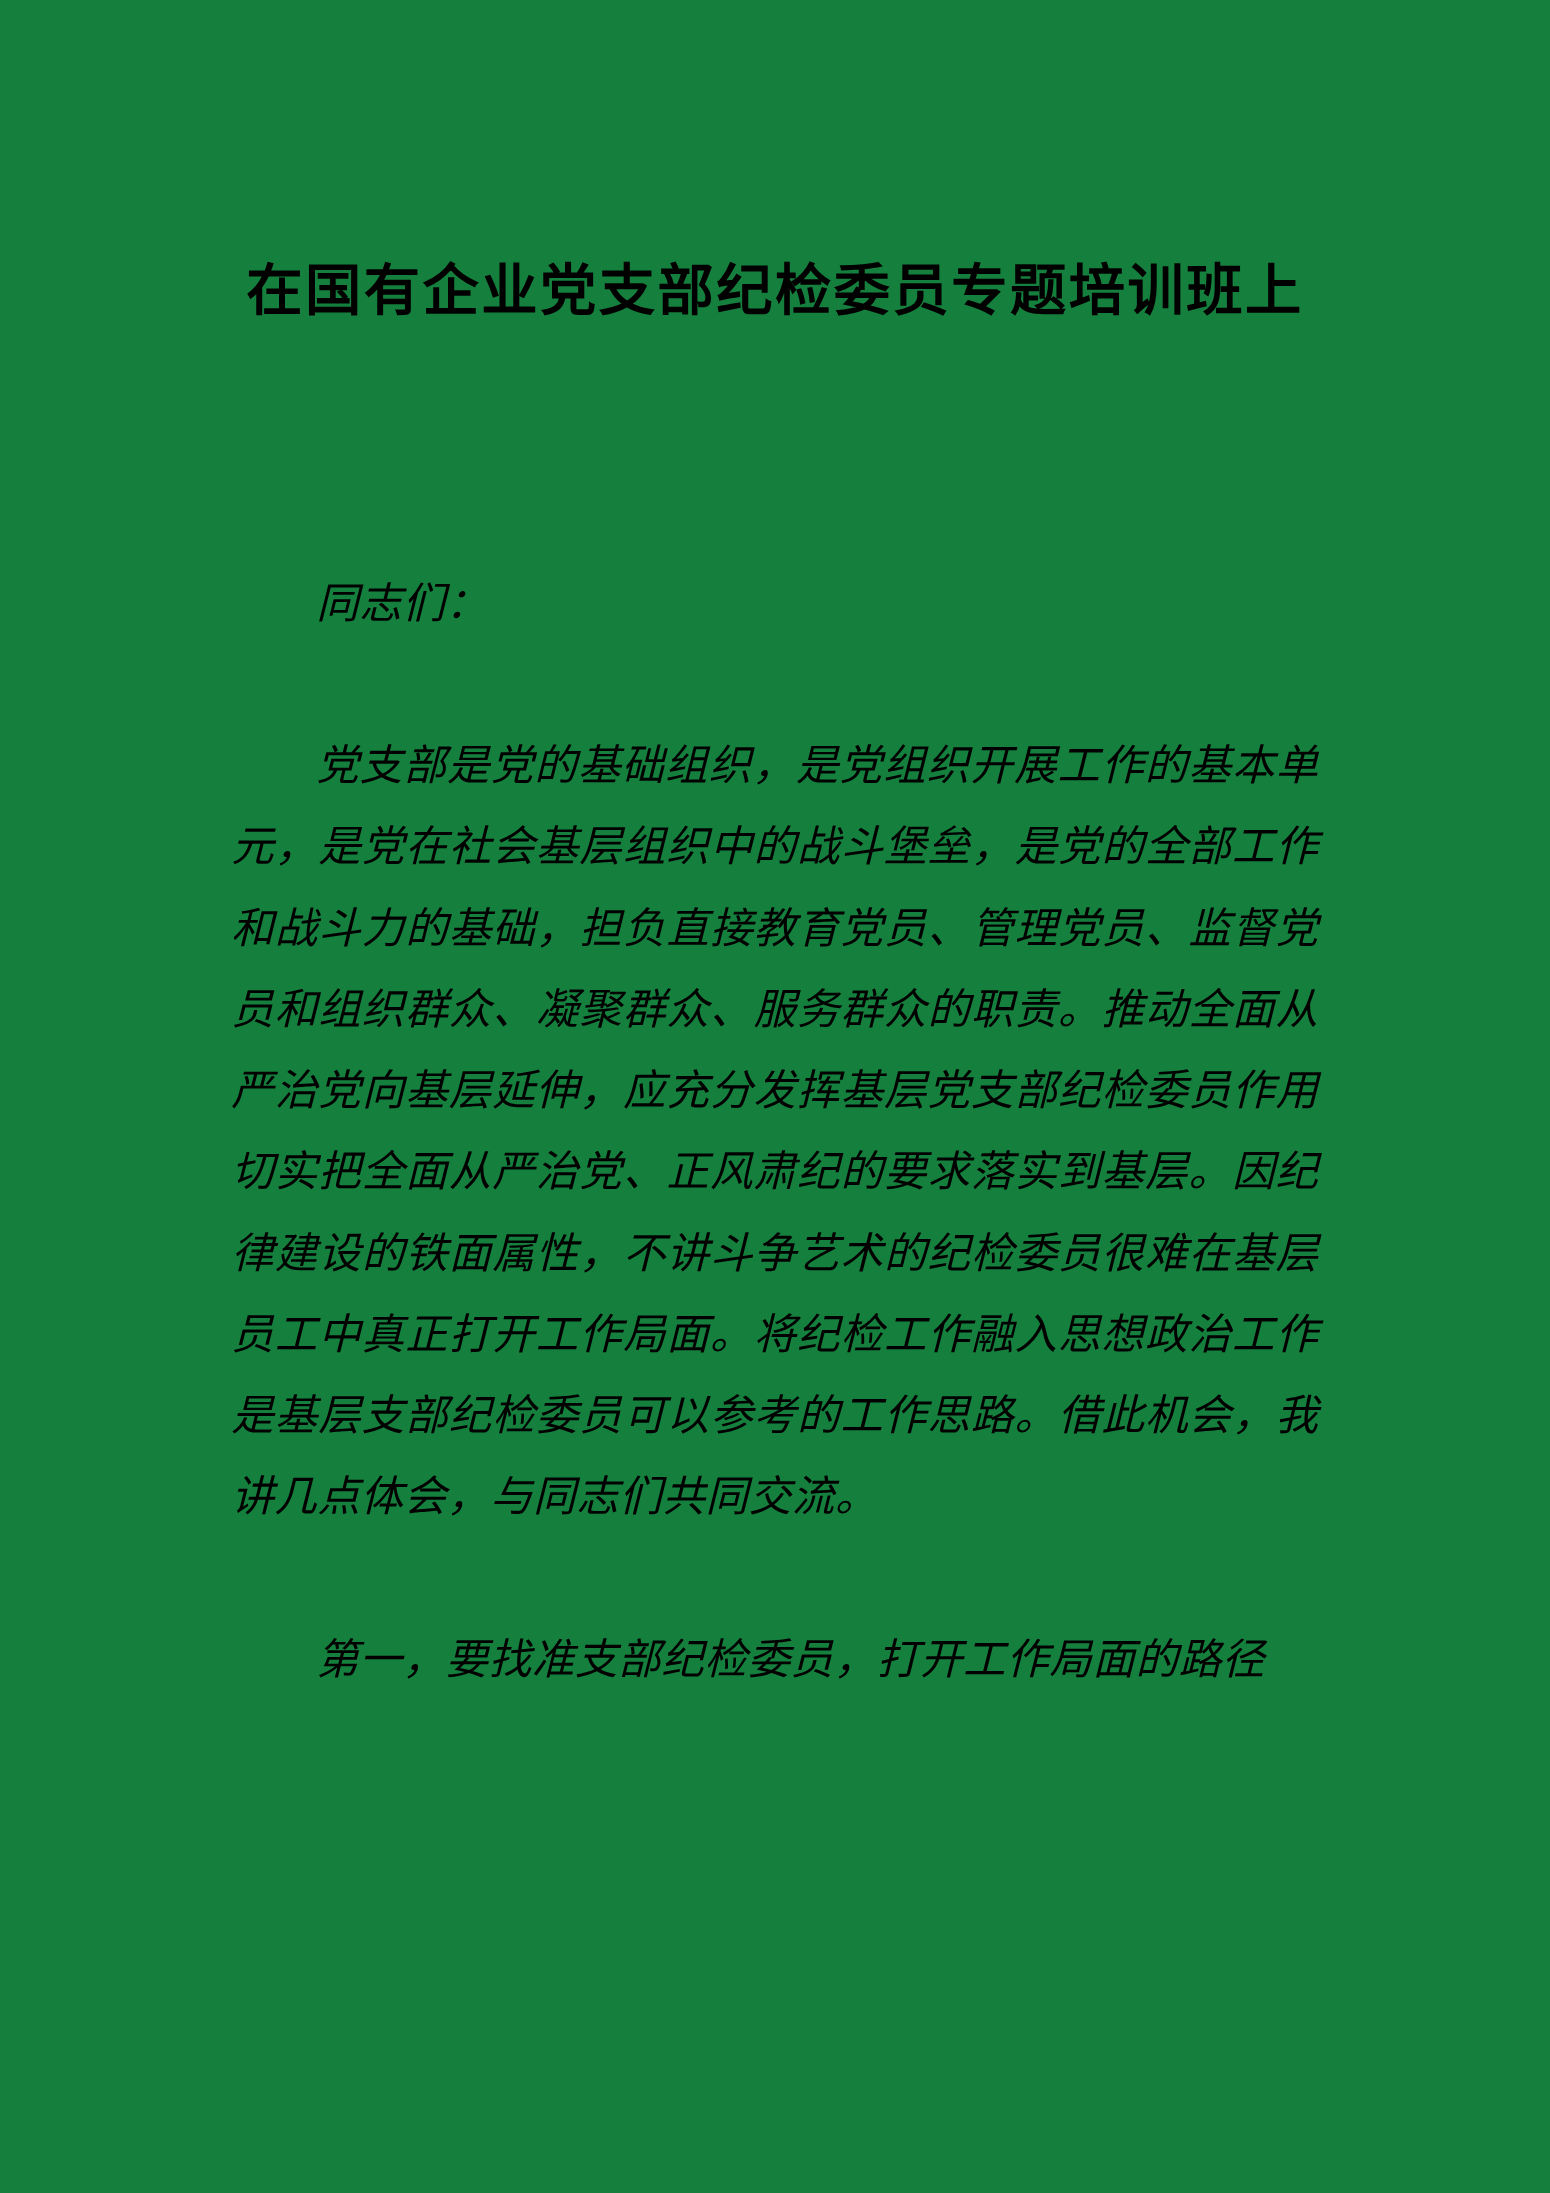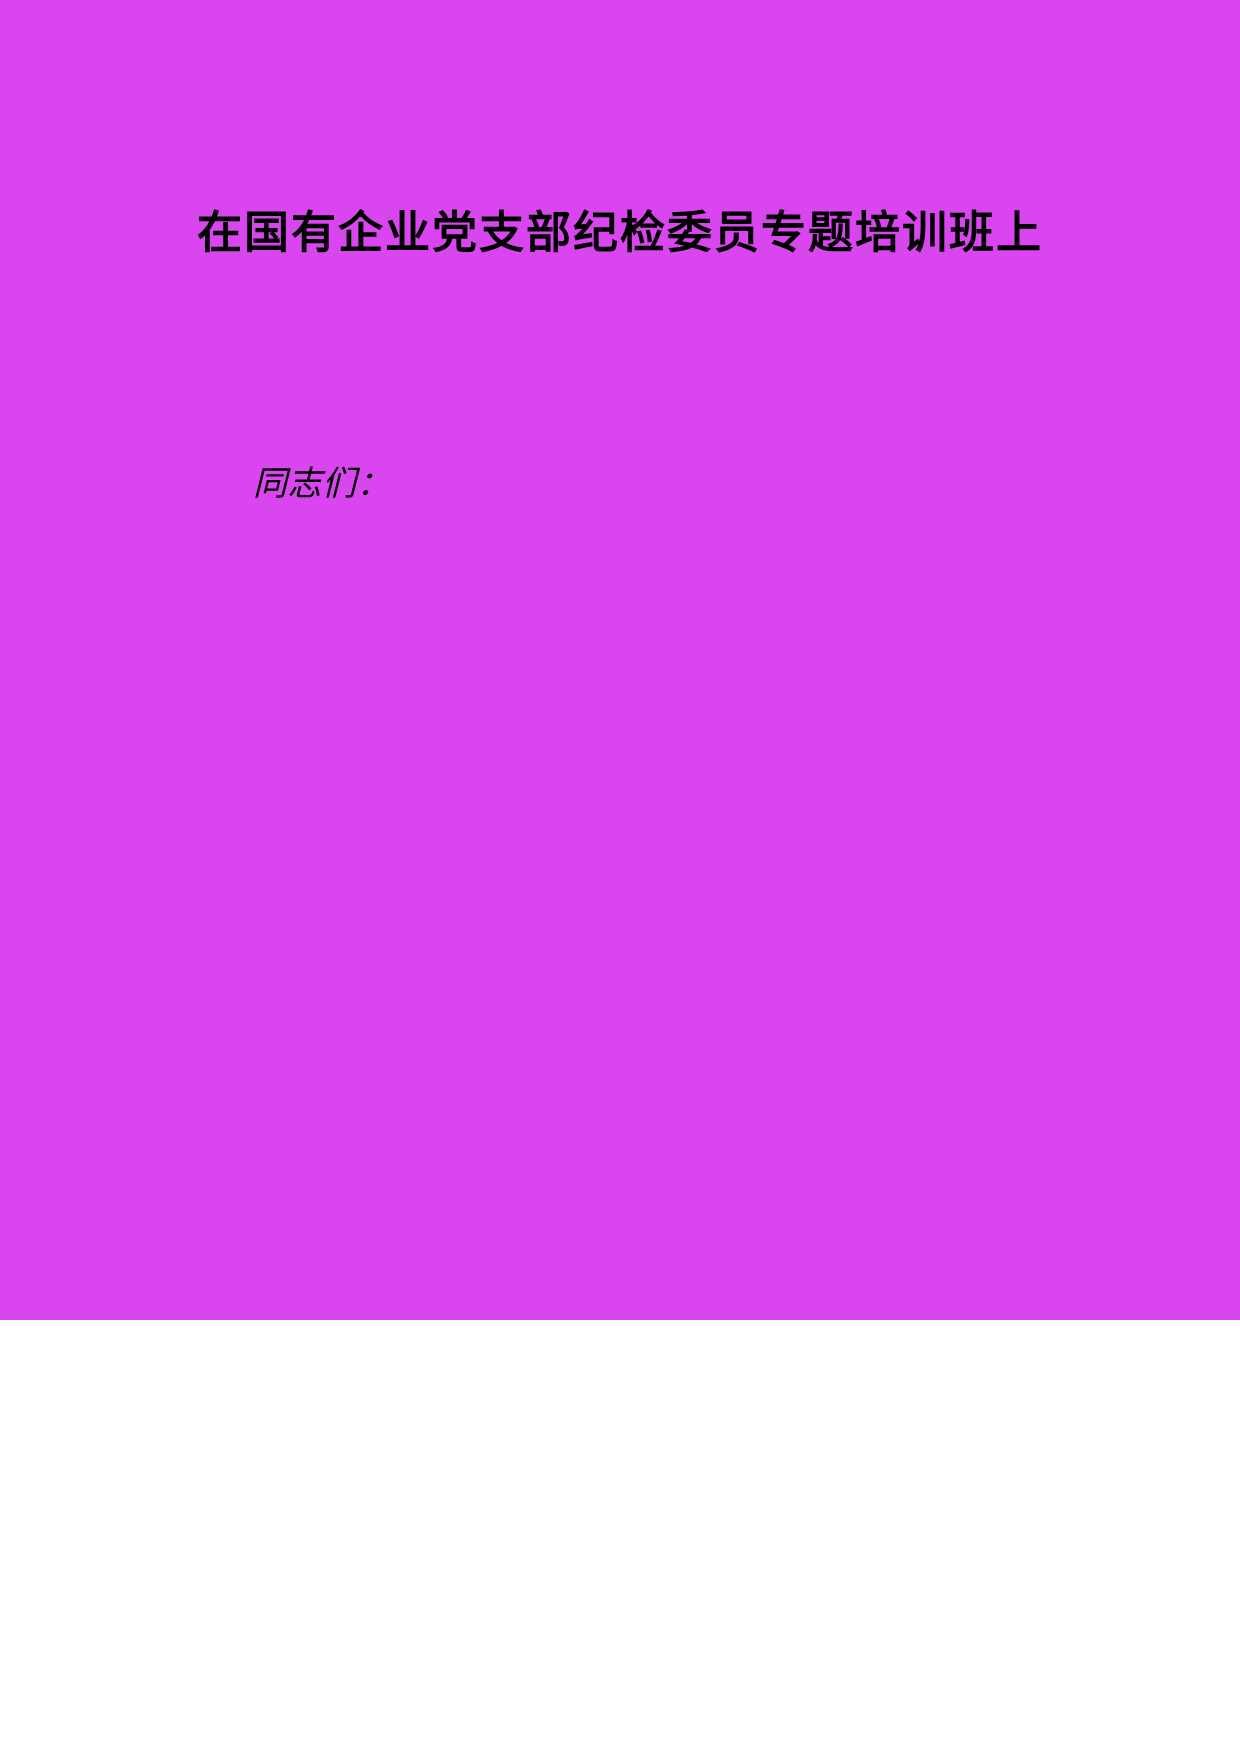--- a/index.html
+++ b/index.html
@@ -10,9 +10,9 @@
   .page {
     position: relative;
     width: 1240px;
-    height: 1320px;
+    height: 1754px;
     margin: 0 auto;
-    background: #d946ef;
+    background: #15803d;
     color: #000000;
     font-family: "Liberation Sans", "DejaVu Sans", sans-serif;
     overflow: hidden;

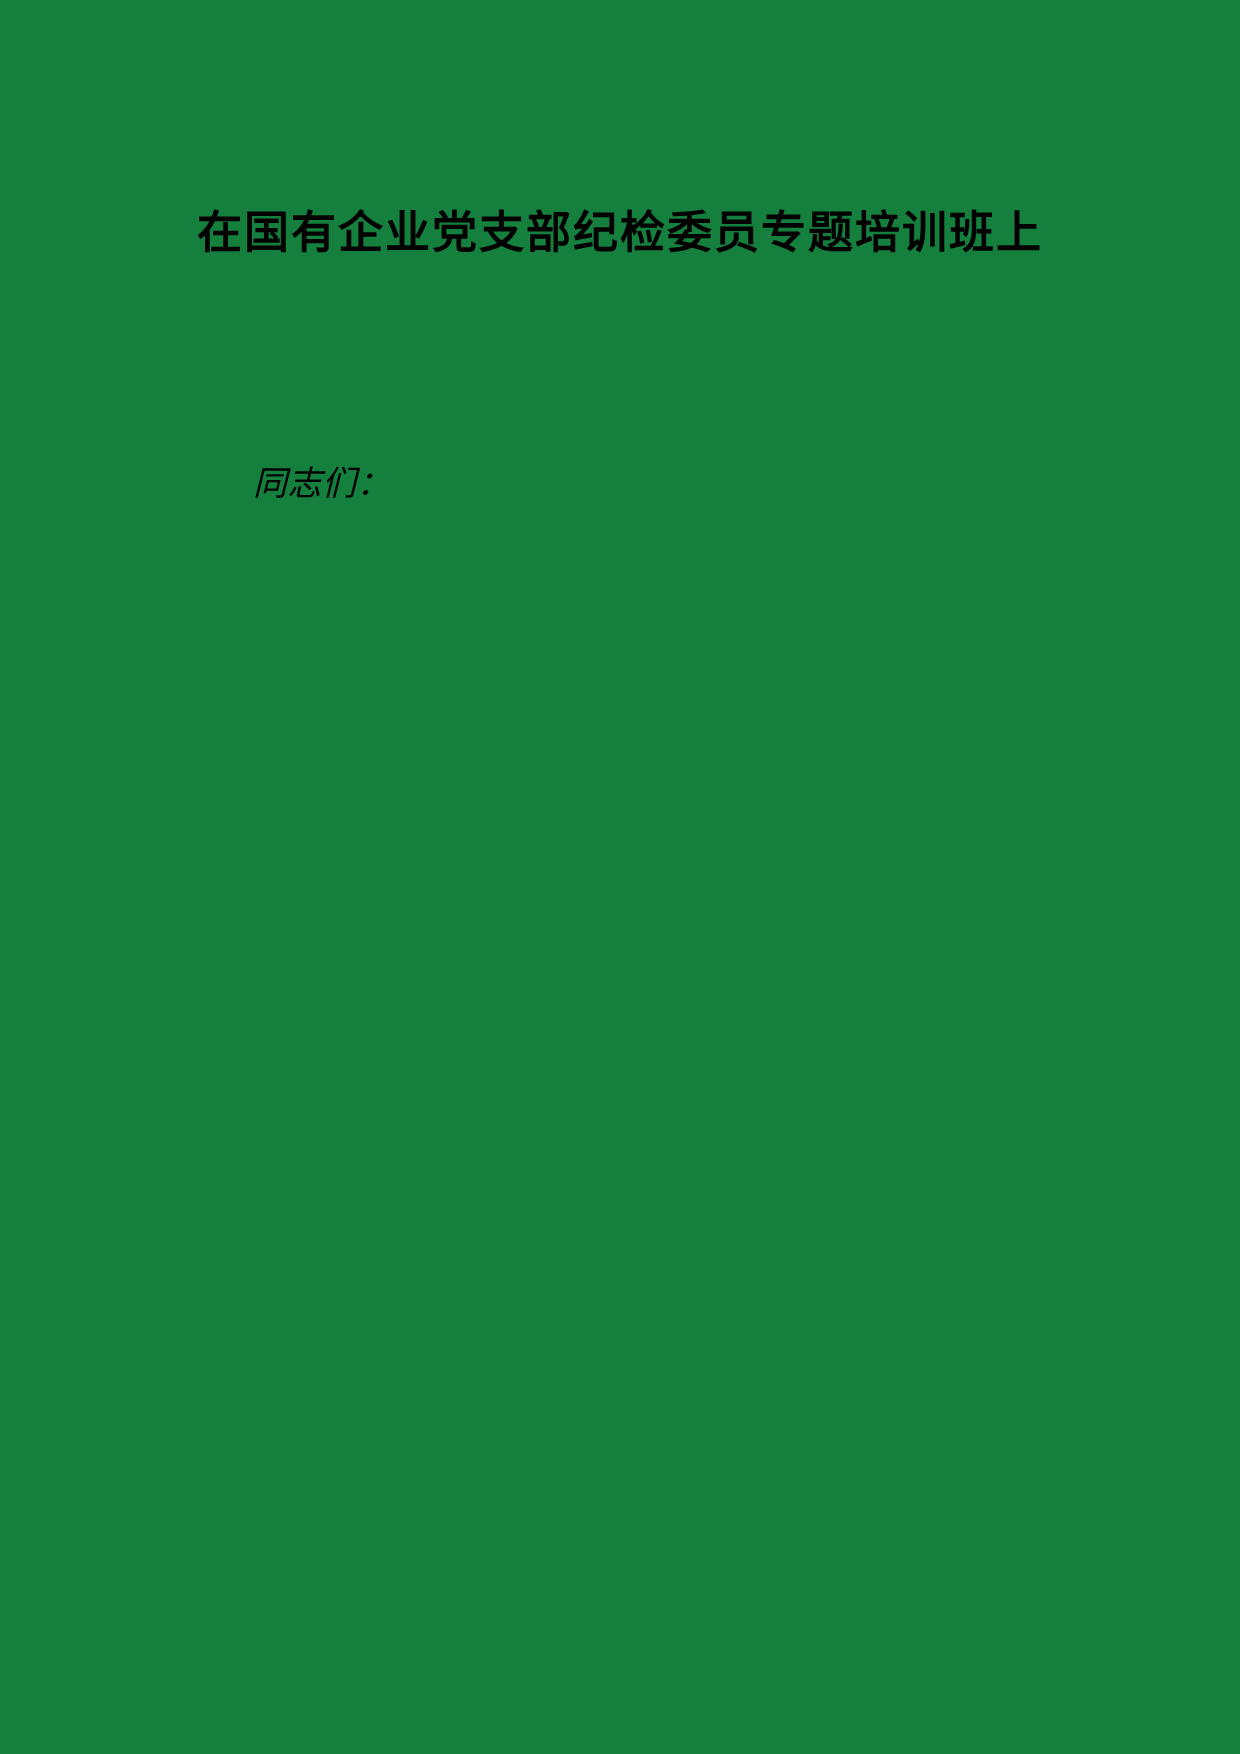--- a/index.html
+++ b/index.html
@@ -59,6 +59,7 @@
 
   <div class="doc-body">
     <p>同志们：</p>
+    <p>党支部是党的基础组织，是党组织开展工作的基本单元，是党在社会基层组织中的战斗堡垒，是党的全部工作和战斗力的基础，担负直接教育党员、管理党员、监督党员和组织群众、凝聚群众、服务群众的职责。推动全面从严治党向基层延伸，应充分发挥基层党支部纪检委员作用切实把全面从严治党、正风肃纪的要求落实到基层。因纪律建设的铁面属性，不讲斗争艺术的纪检委员很难在基层员工中真正打开工作局面。将纪检工作融入思想政治工作是基层支部纪检委员可以参考的工作思路。借此机会，我讲几点体会，与同志们共同交流。</p>
   </div>
 </div>
 

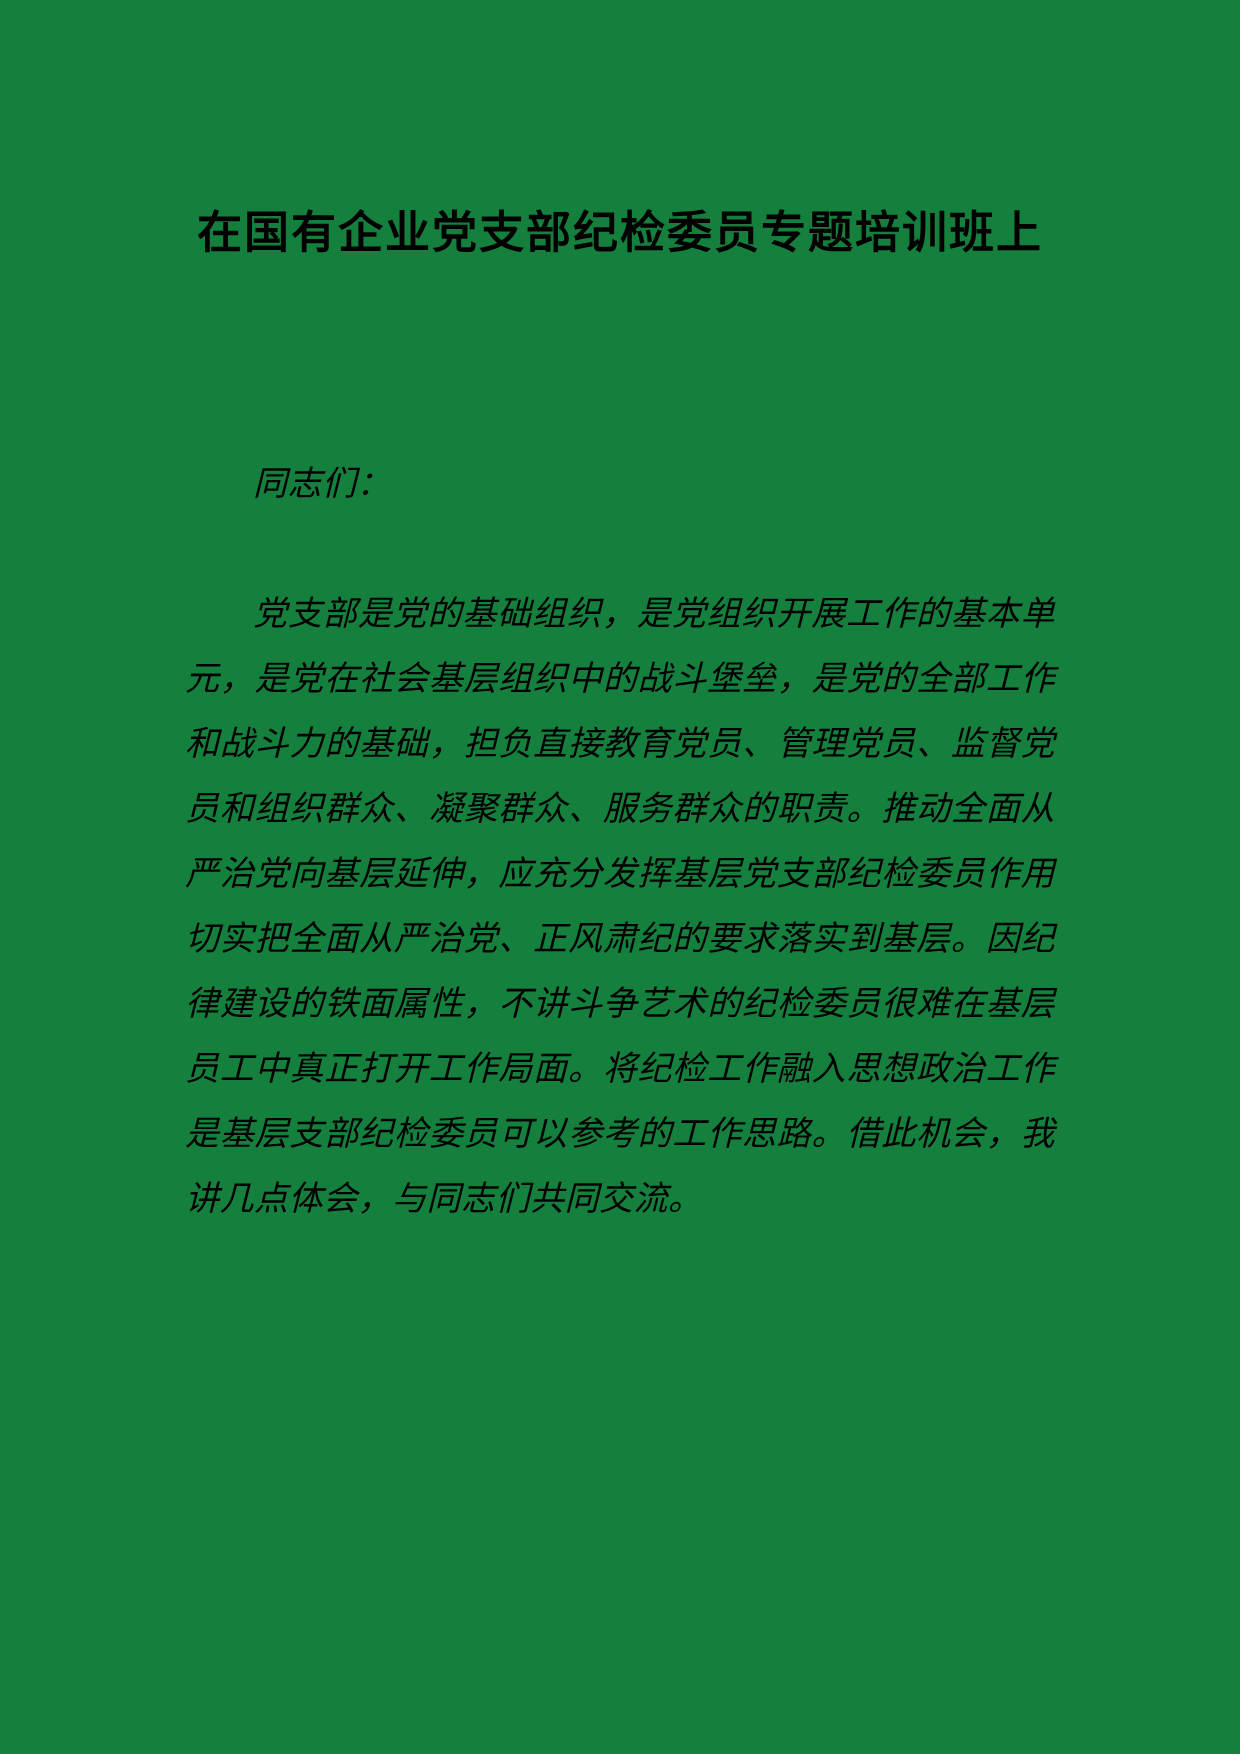--- a/index.html
+++ b/index.html
@@ -60,6 +60,7 @@
   <div class="doc-body">
     <p>同志们：</p>
     <p>党支部是党的基础组织，是党组织开展工作的基本单元，是党在社会基层组织中的战斗堡垒，是党的全部工作和战斗力的基础，担负直接教育党员、管理党员、监督党员和组织群众、凝聚群众、服务群众的职责。推动全面从严治党向基层延伸，应充分发挥基层党支部纪检委员作用切实把全面从严治党、正风肃纪的要求落实到基层。因纪律建设的铁面属性，不讲斗争艺术的纪检委员很难在基层员工中真正打开工作局面。将纪检工作融入思想政治工作是基层支部纪检委员可以参考的工作思路。借此机会，我讲几点体会，与同志们共同交流。</p>
+    <p>第一，要找准支部纪检委员，打开工作局面的路径</p>
   </div>
 </div>
 

